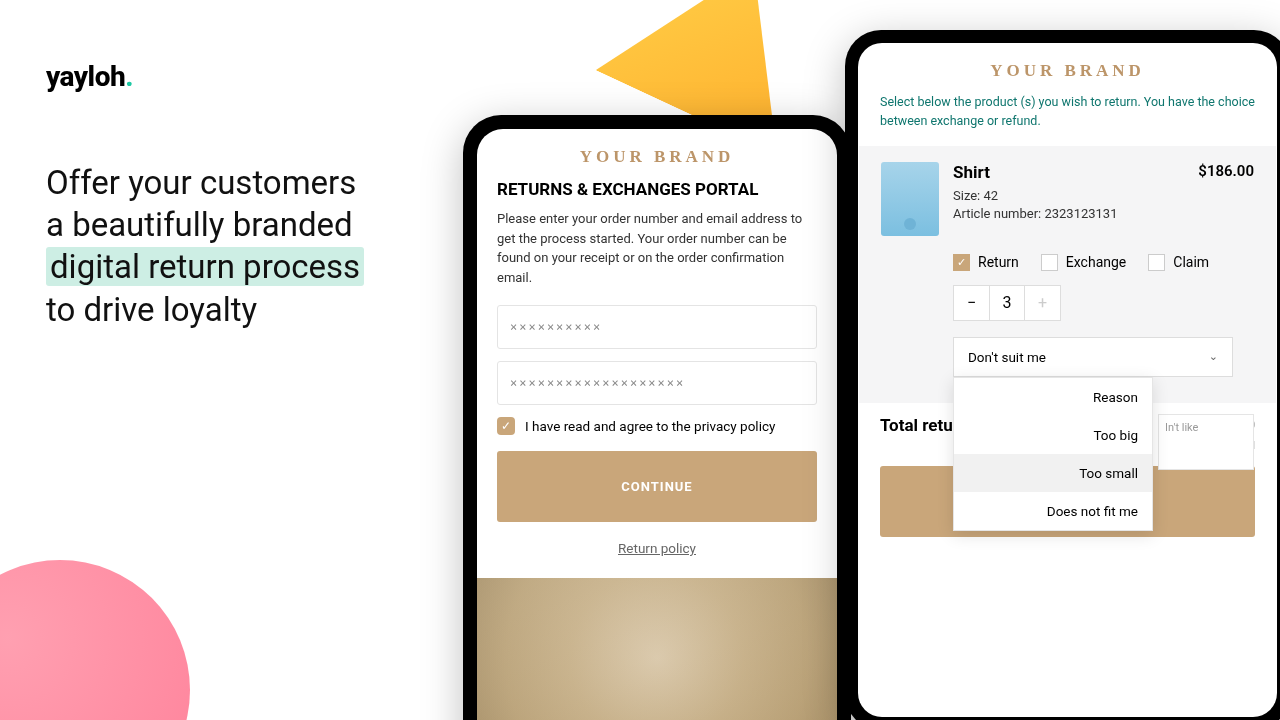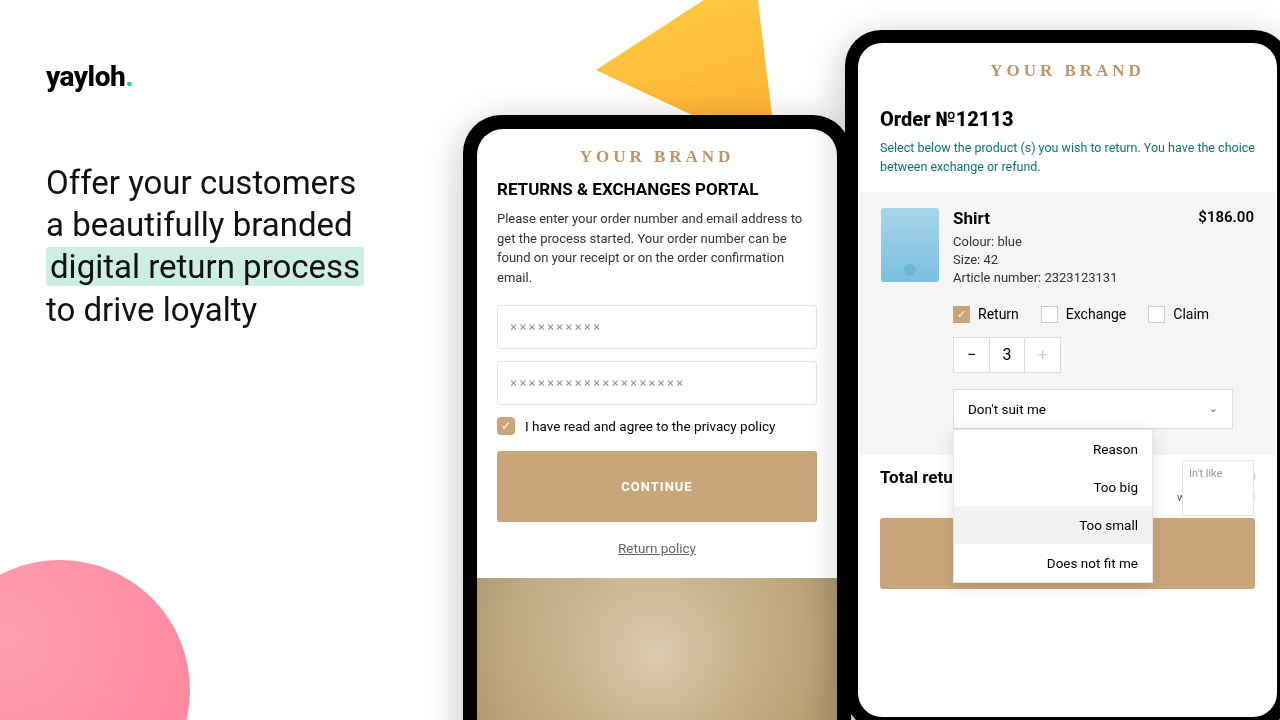--- a/index.html
+++ b/index.html
@@ -219,7 +219,6 @@
   <div class="tablet-inner">
     <div class="brand-bar">YOUR BRAND</div>
     <div class="order-head">
-      <h3>Order №12113</h3>
       <p>Select below the product (s) you wish to return. You have the choice between exchange or refund.</p>
     </div>
     <div class="product-card">

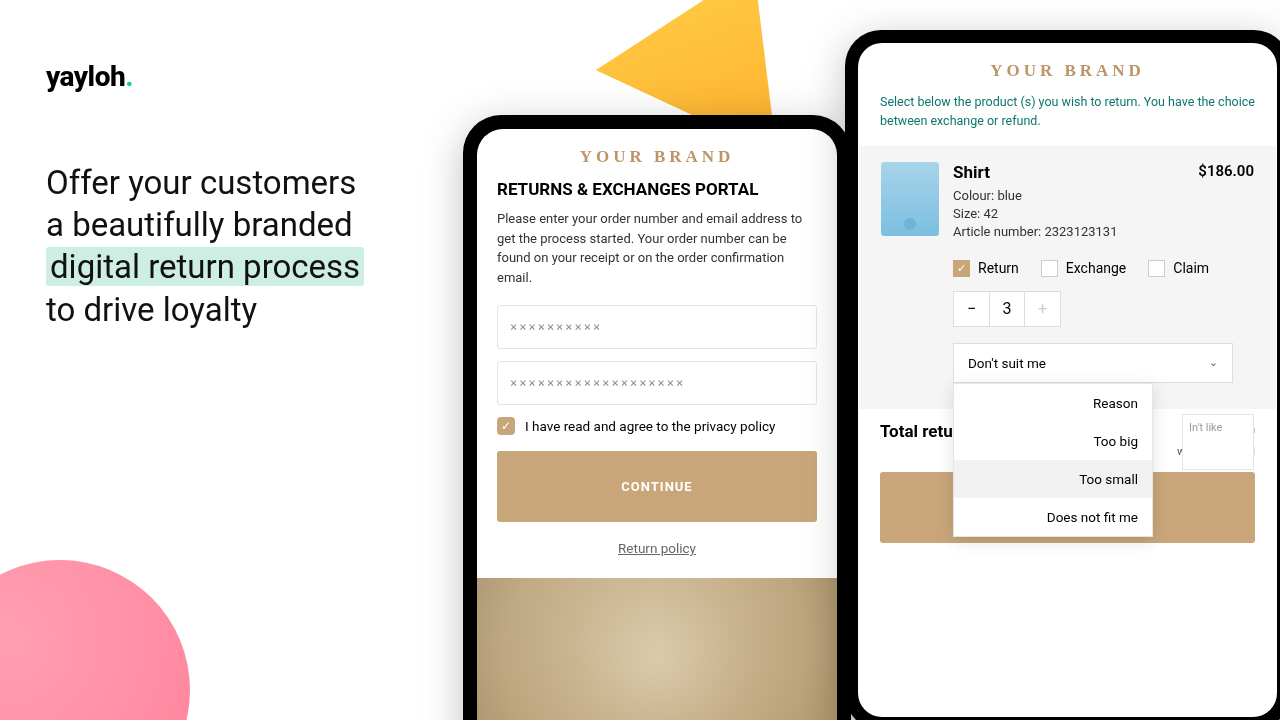--- a/index.html
+++ b/index.html
@@ -226,7 +226,6 @@
         <div class="prod-img"></div>
         <div class="prod-info">
           <h4>Shirt</h4>
-          <div>Colour: blue</div>
           <div>Size: 42</div>
           <div>Article number: 2323123131</div>
         </div>

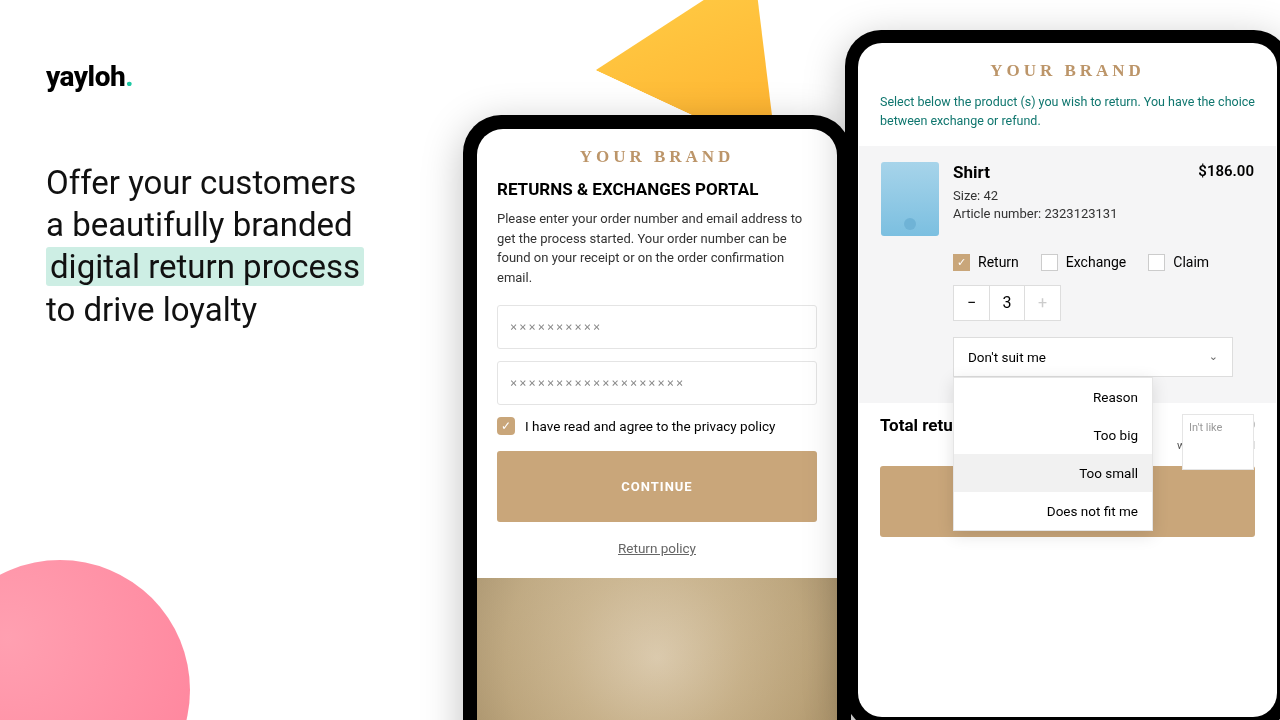--- a/index.html
+++ b/index.html
@@ -168,7 +168,7 @@
   .dropdown div { padding:11px 14px; font-size:13.5px;text-align:right; }
   .dropdown div.hover { background:#f1f1f1; }
   .comment-ghost {
-    position:absolute; right:22px; top:268px; width:72px; height:56px;
+    position:absolute; right:22px; top:268px; width:96px; height:56px;
     border:1px solid #e5e5e5; background:#fff; font-size:11px; color:#999; padding:6px;
   }
 

